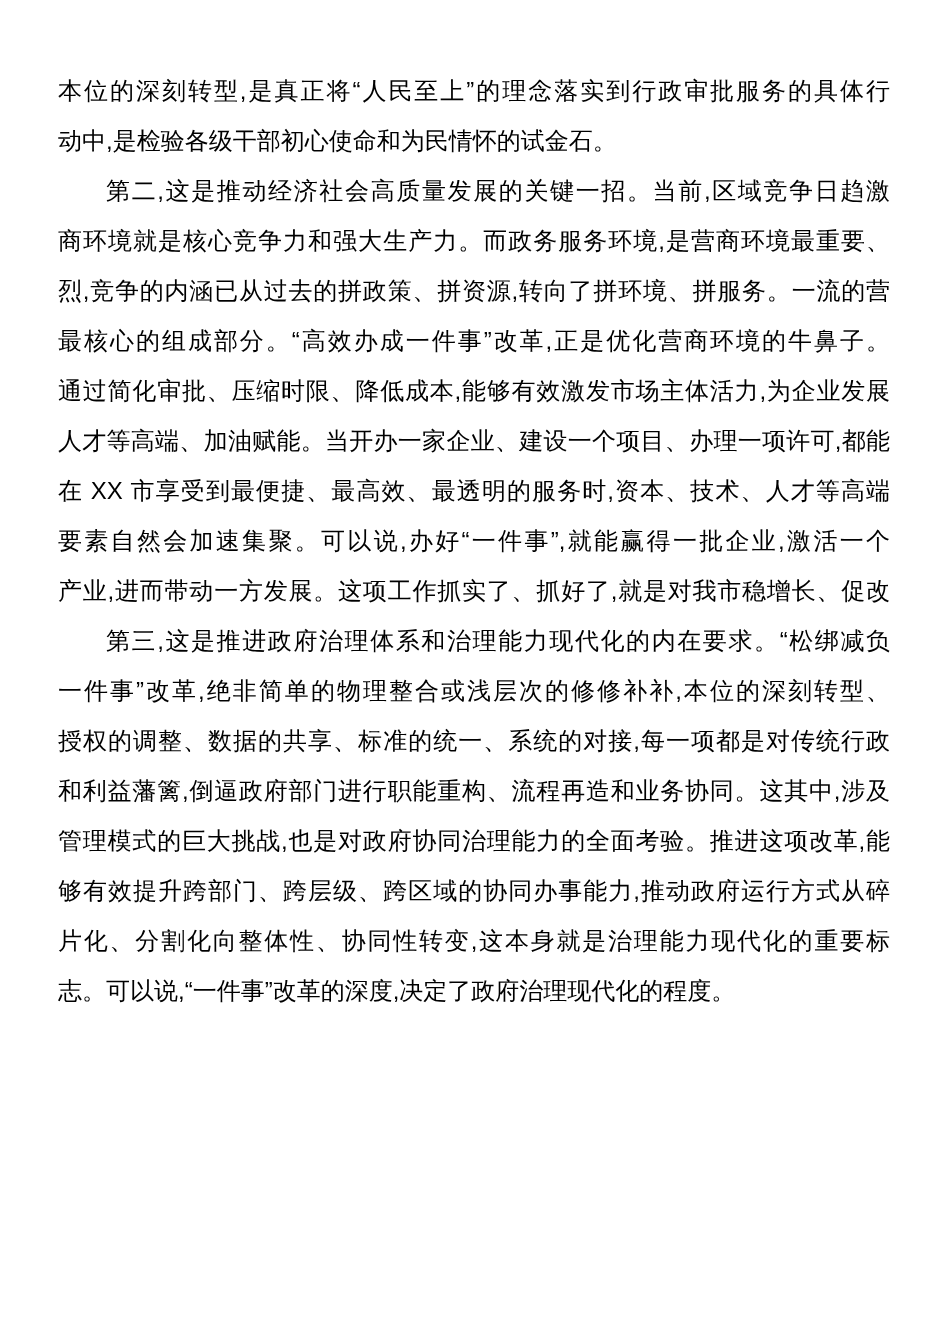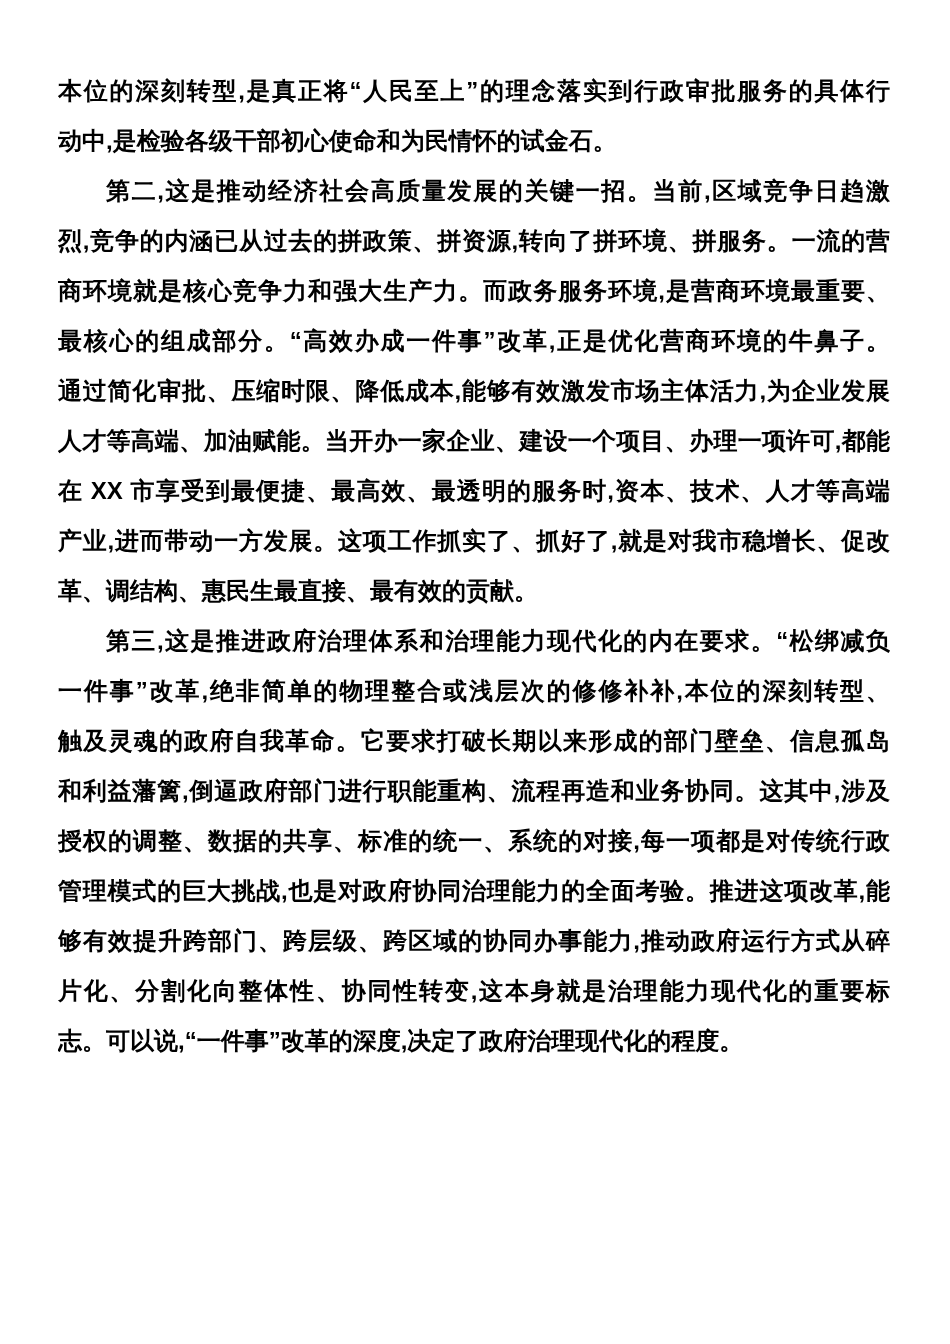--- a/index.html
+++ b/index.html
@@ -29,7 +29,7 @@
     height: 50px;
     line-height: 50px;
     font-size: 24px;
-    font-weight: 700;
+    font-weight: 400;
     color: #000000;
     text-align: justify;
     text-align-last: justify;

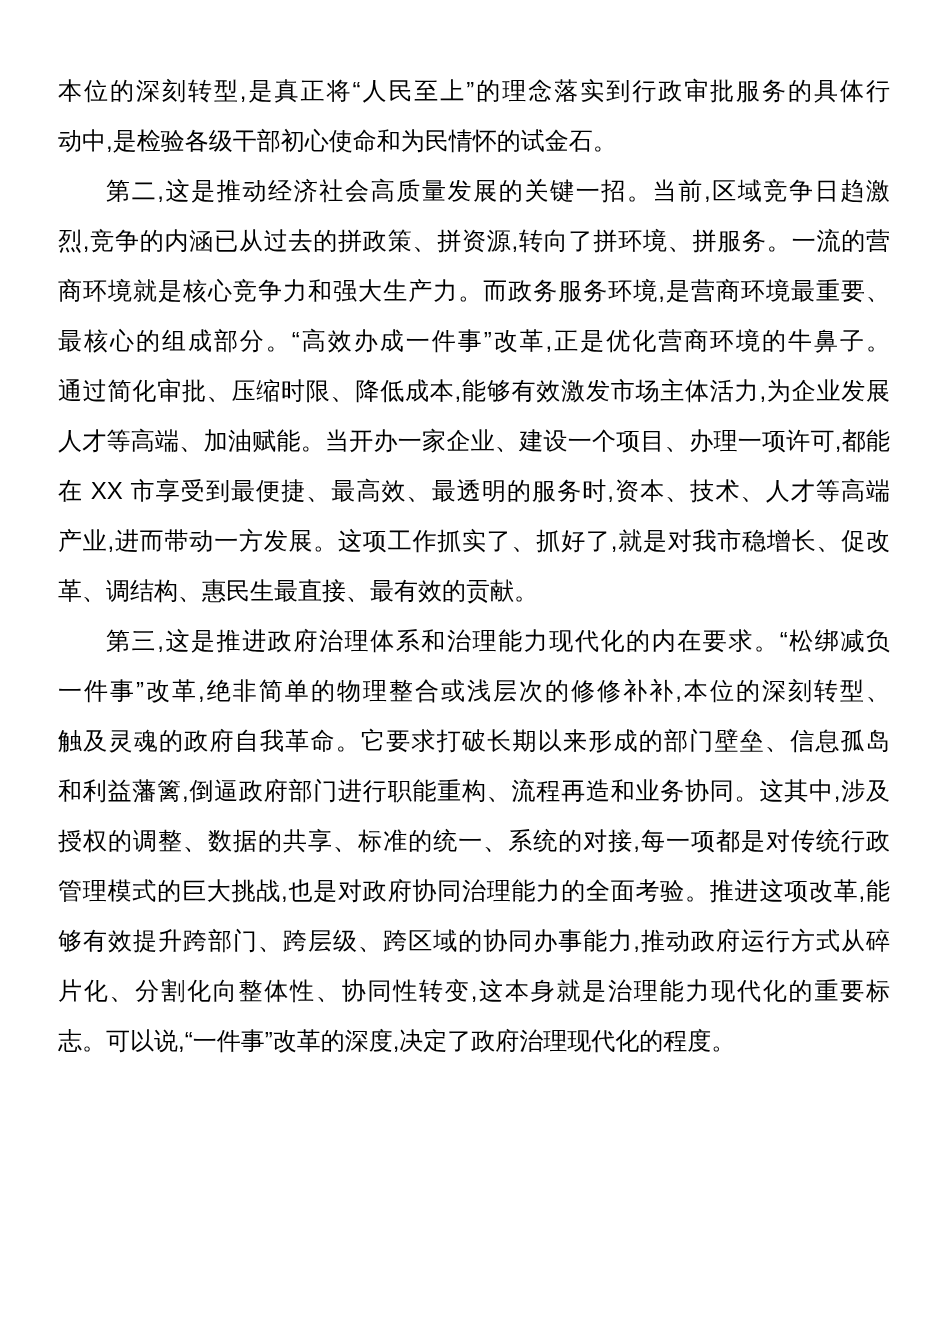--- a/index.html
+++ b/index.html
@@ -54,8 +54,8 @@
     </div>
     <div class="paragraph">
       <div class="line indent-first">第二,这是推动经济社会高质量发展的关键一招。当前,区域竞争日趋激</div>
+      <div class="line">商环境就是核心竞争力和强大生产力。而政务服务环境,是营商环境最重要、</div>
       <div class="line">烈,竞争的内涵已从过去的拼政策、拼资源,转向了拼环境、拼服务。一流的营</div>
-      <div class="line">商环境就是核心竞争力和强大生产力。而政务服务环境,是营商环境最重要、</div>
       <div class="line">最核心的组成部分。“高效办成一件事”改革,正是优化营商环境的牛鼻子。</div>
       <div class="line">通过简化审批、压缩时限、降低成本,能够有效激发市场主体活力,为企业发展</div>
       <div class="line">人才等高端、加油赋能。当开办一家企业、建设一个项目、办理一项许可,都能</div>

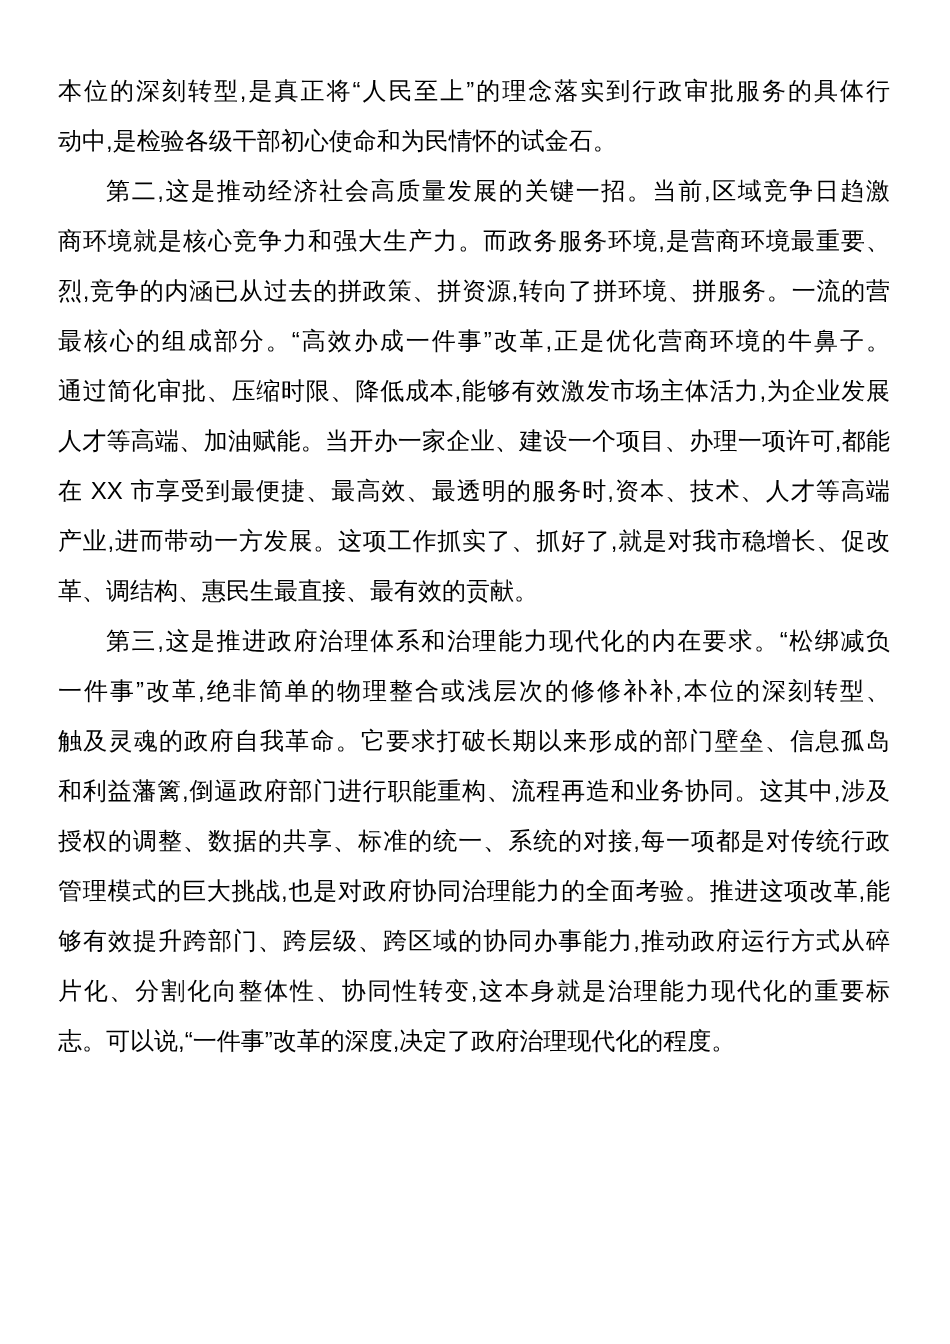--- a/index.html
+++ b/index.html
@@ -60,6 +60,7 @@
       <div class="line">通过简化审批、压缩时限、降低成本,能够有效激发市场主体活力,为企业发展</div>
       <div class="line">人才等高端、加油赋能。当开办一家企业、建设一个项目、办理一项许可,都能</div>
       <div class="line">在 XX 市享受到最便捷、最高效、最透明的服务时,资本、技术、人才等高端</div>
+      <div class="line">要素自然会加速集聚。可以说,办好“一件事”,就能赢得一批企业,激活一个</div>
       <div class="line">产业,进而带动一方发展。这项工作抓实了、抓好了,就是对我市稳增长、促改</div>
       <div class="line para-end">革、调结构、惠民生最直接、最有效的贡献。</div>
     </div>

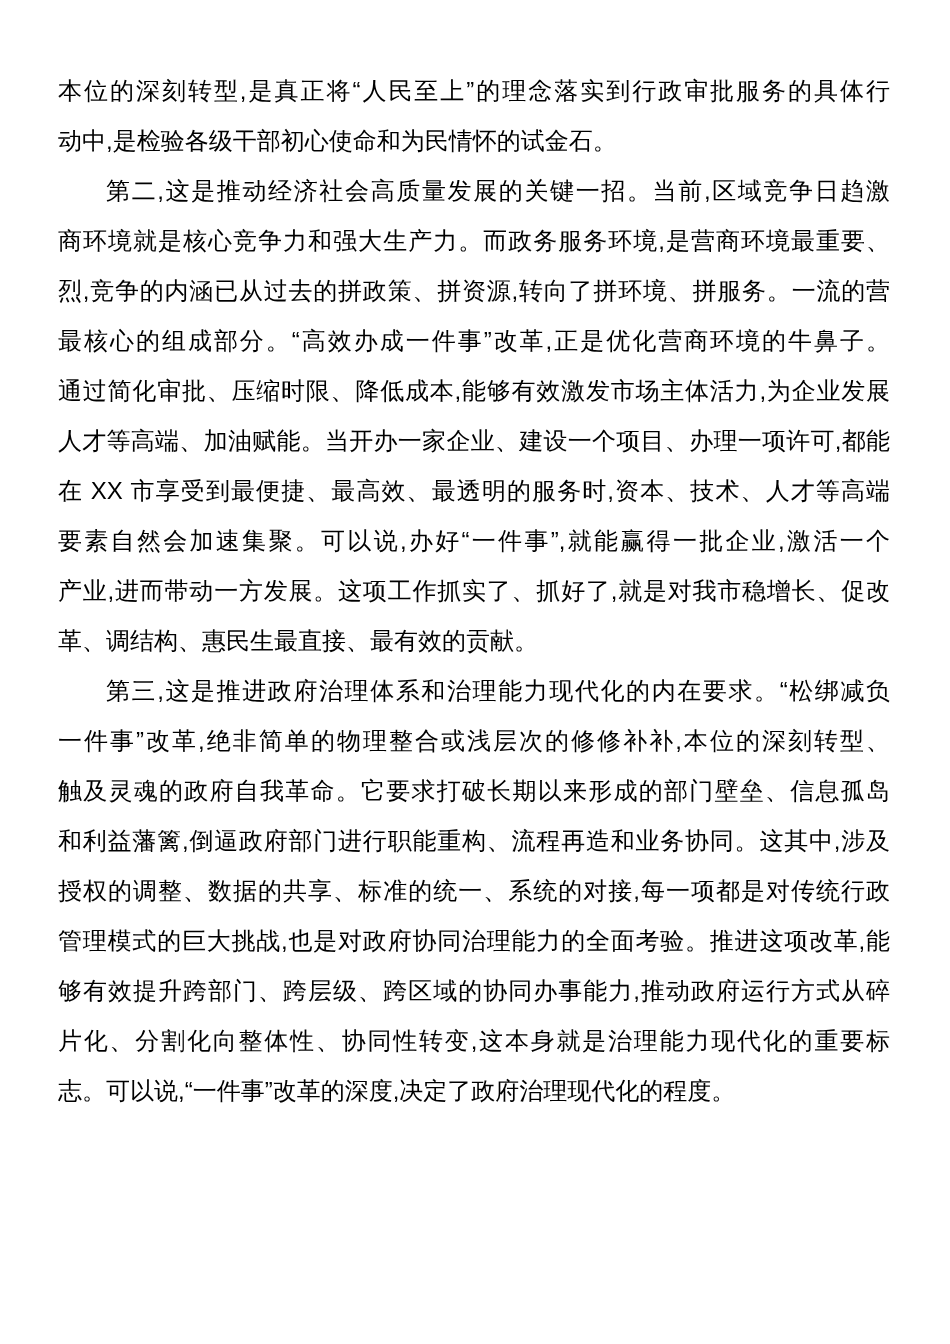--- a/index.html
+++ b/index.html
@@ -62,7 +62,6 @@
       <div class="line">在 XX 市享受到最便捷、最高效、最透明的服务时,资本、技术、人才等高端</div>
       <div class="line">要素自然会加速集聚。可以说,办好“一件事”,就能赢得一批企业,激活一个</div>
       <div class="line">产业,进而带动一方发展。这项工作抓实了、抓好了,就是对我市稳增长、促改</div>
-      <div class="line para-end">革、调结构、惠民生最直接、最有效的贡献。</div>
     </div>
     <div class="paragraph">
       <div class="line indent-first">第三,这是推进政府治理体系和治理能力现代化的内在要求。“松绑减负</div>

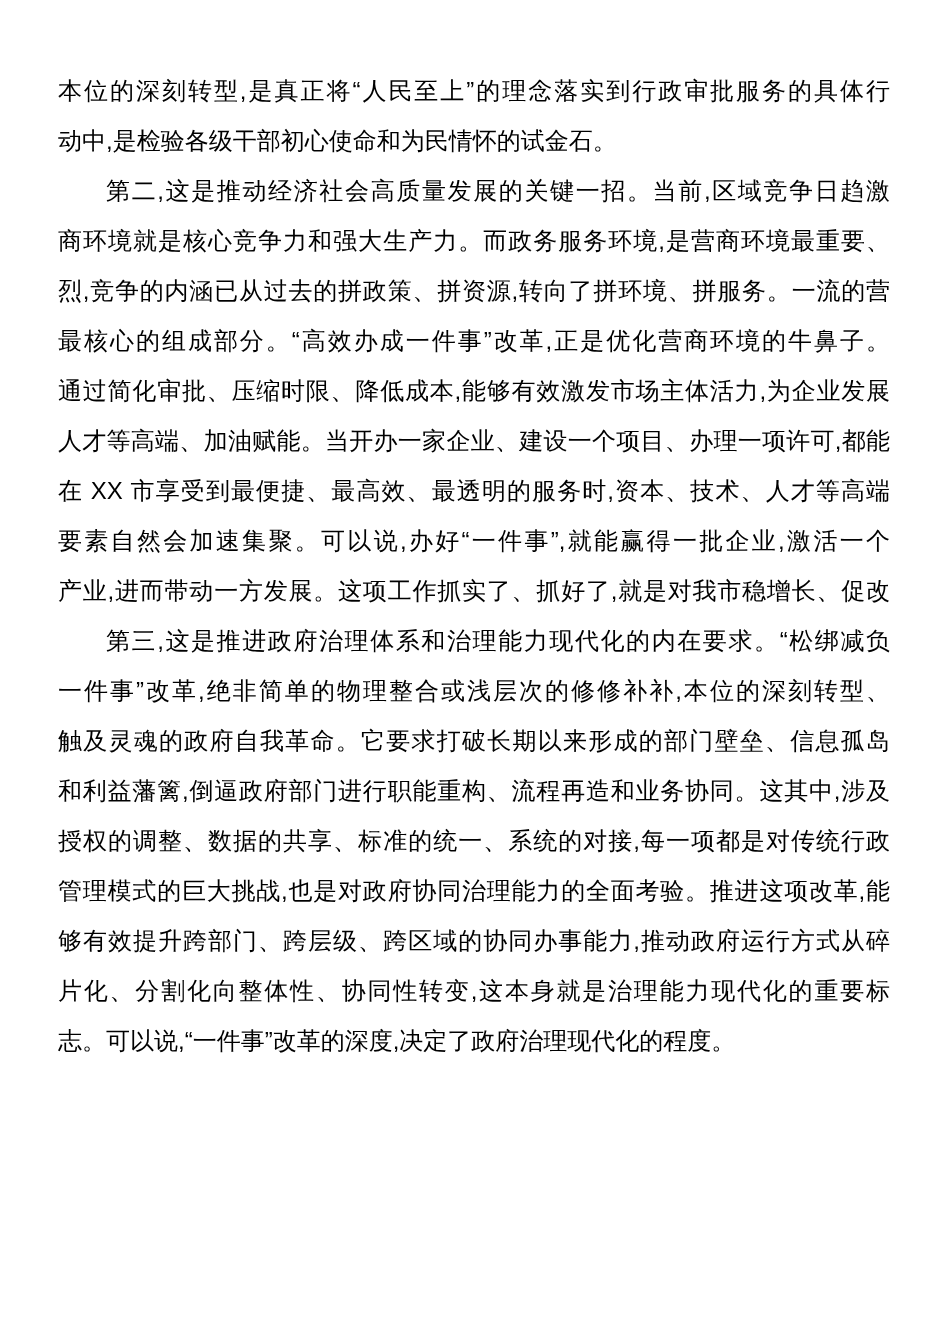--- a/index.html
+++ b/index.html
@@ -66,7 +66,6 @@
     <div class="paragraph">
       <div class="line indent-first">第三,这是推进政府治理体系和治理能力现代化的内在要求。“松绑减负</div>
       <div class="line">一件事”改革,绝非简单的物理整合或浅层次的修修补补,本位的深刻转型、</div>
-      <div class="line">触及灵魂的政府自我革命。它要求打破长期以来形成的部门壁垒、信息孤岛</div>
       <div class="line">和利益藩篱,倒逼政府部门进行职能重构、流程再造和业务协同。这其中,涉及</div>
       <div class="line">授权的调整、数据的共享、标准的统一、系统的对接,每一项都是对传统行政</div>
       <div class="line">管理模式的巨大挑战,也是对政府协同治理能力的全面考验。推进这项改革,能</div>

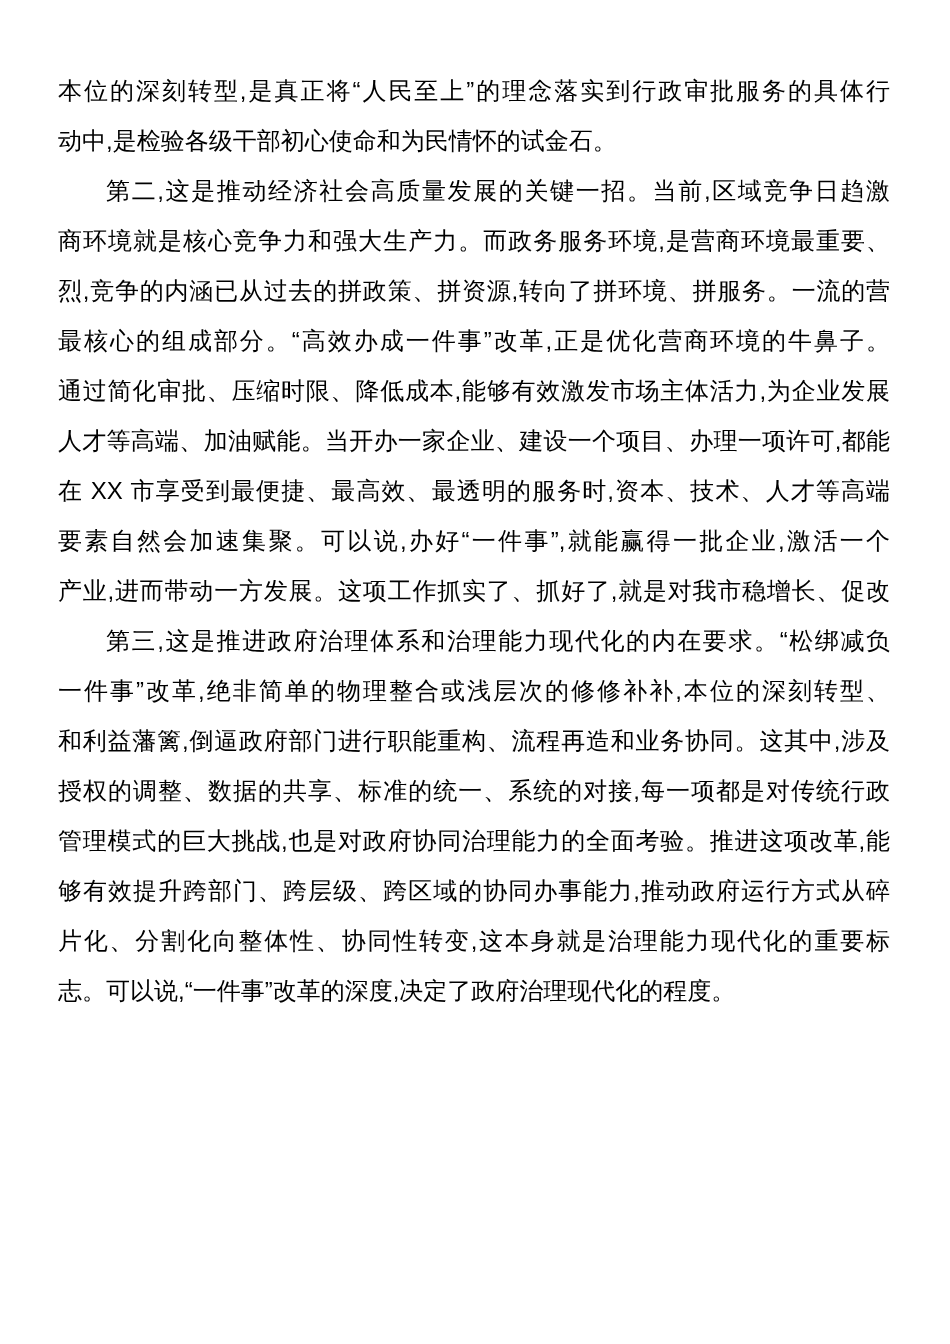--- a/index.html
+++ b/index.html
@@ -66,8 +66,8 @@
     <div class="paragraph">
       <div class="line indent-first">第三,这是推进政府治理体系和治理能力现代化的内在要求。“松绑减负</div>
       <div class="line">一件事”改革,绝非简单的物理整合或浅层次的修修补补,本位的深刻转型、</div>
+      <div class="line">授权的调整、数据的共享、标准的统一、系统的对接,每一项都是对传统行政</div>
       <div class="line">和利益藩篱,倒逼政府部门进行职能重构、流程再造和业务协同。这其中,涉及</div>
-      <div class="line">授权的调整、数据的共享、标准的统一、系统的对接,每一项都是对传统行政</div>
       <div class="line">管理模式的巨大挑战,也是对政府协同治理能力的全面考验。推进这项改革,能</div>
       <div class="line">够有效提升跨部门、跨层级、跨区域的协同办事能力,推动政府运行方式从碎</div>
       <div class="line">片化、分割化向整体性、协同性转变,这本身就是治理能力现代化的重要标</div>

